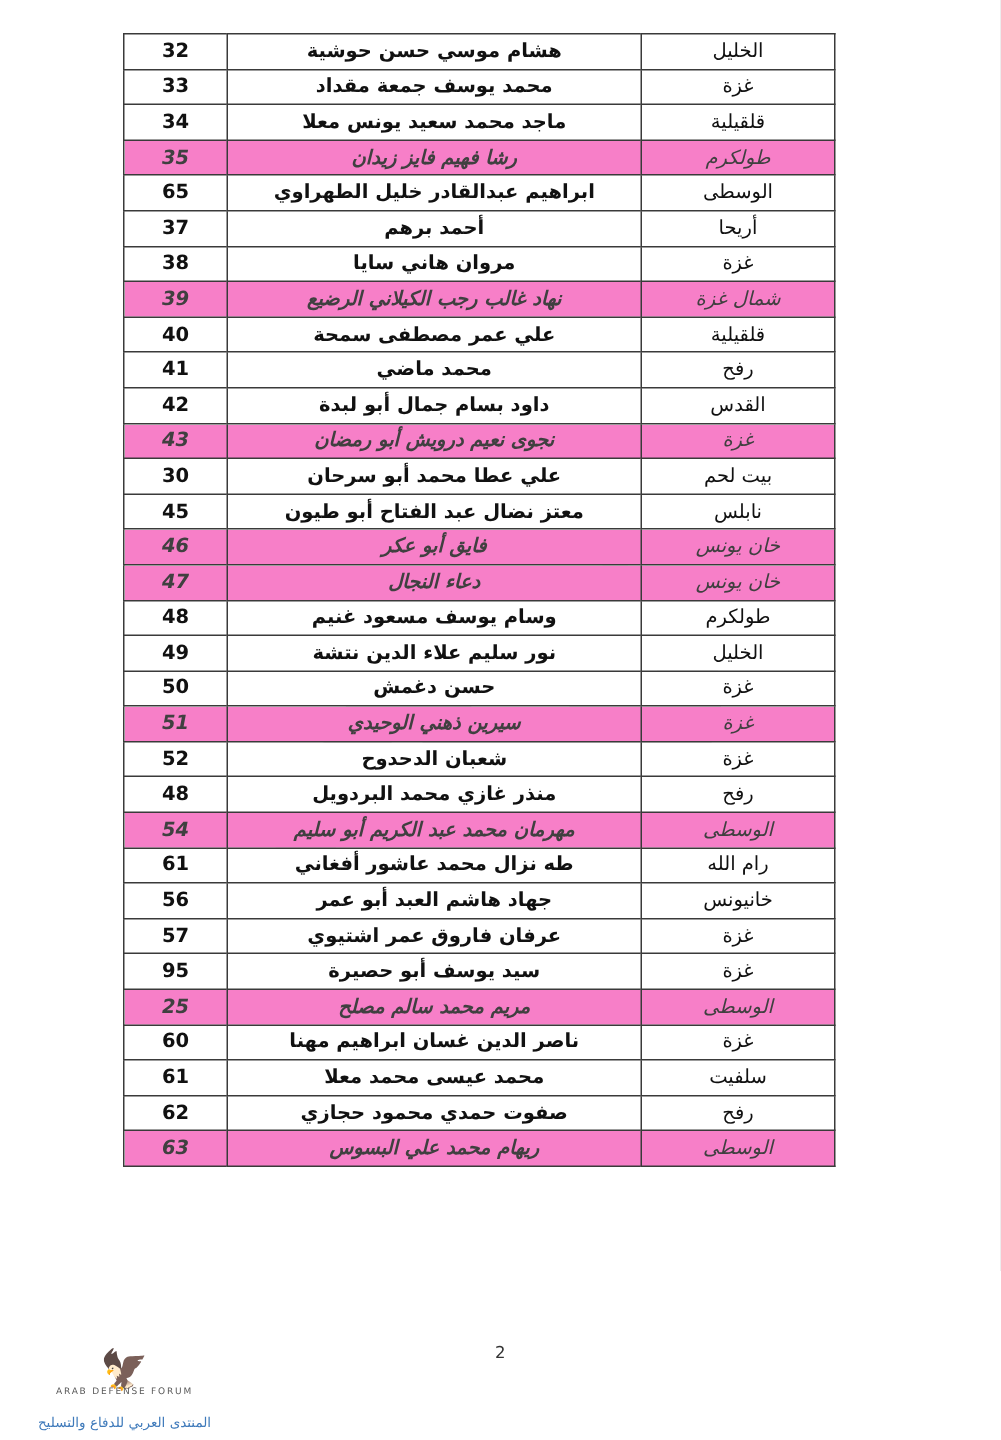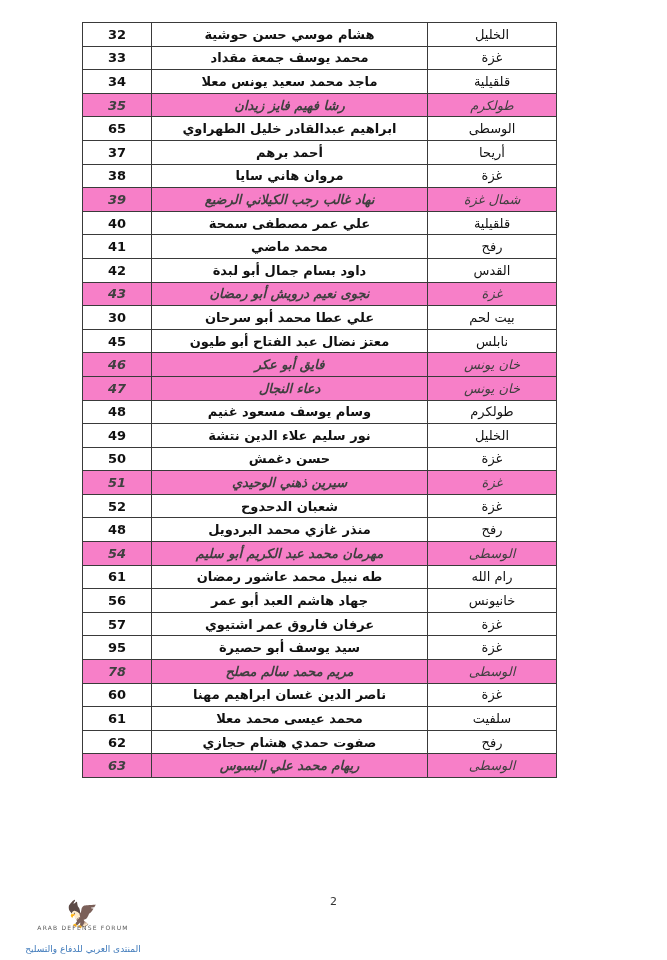--- a/index.html
+++ b/index.html
@@ -314,7 +314,7 @@
           </tr>
           <tr>
             <td class="c-region">رام الله</td>
-            <td class="c-name">طه نبيل محمد عاشور رمضان</td>
+            <td class="c-name">طه نزال محمد عاشور أفغاني</td>
             <td class="c-num">61</td>
           </tr>
           <tr>

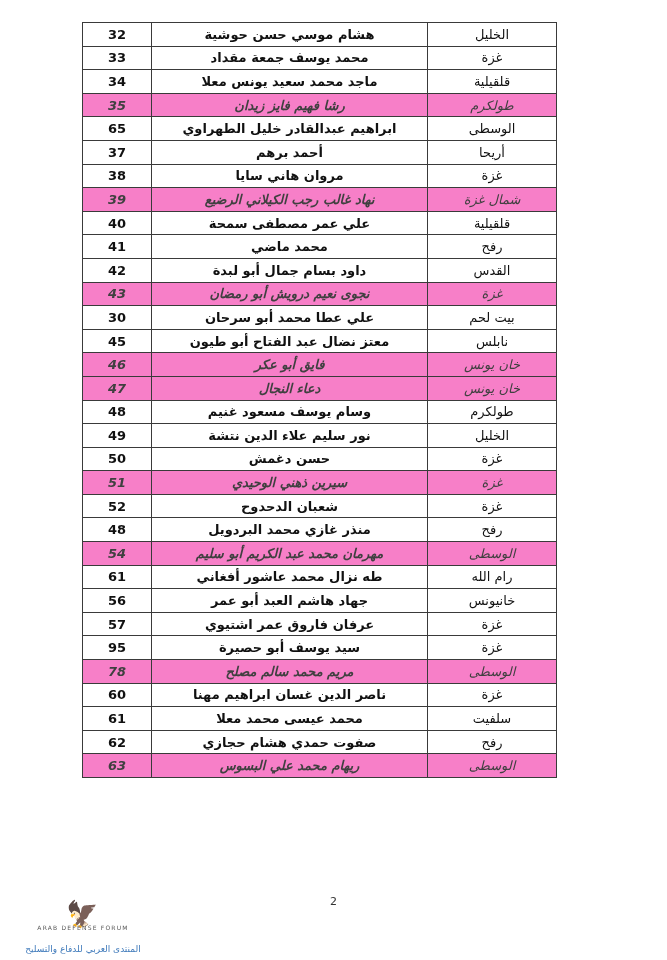--- a/index.html
+++ b/index.html
@@ -335,7 +335,7 @@
           <tr class="hl">
             <td class="c-region">الوسطى</td>
             <td class="c-name">مريم محمد سالم مصلح</td>
-            <td class="c-num">78</td>
+            <td class="c-num">25</td>
           </tr>
           <tr>
             <td class="c-region">غزة</td>

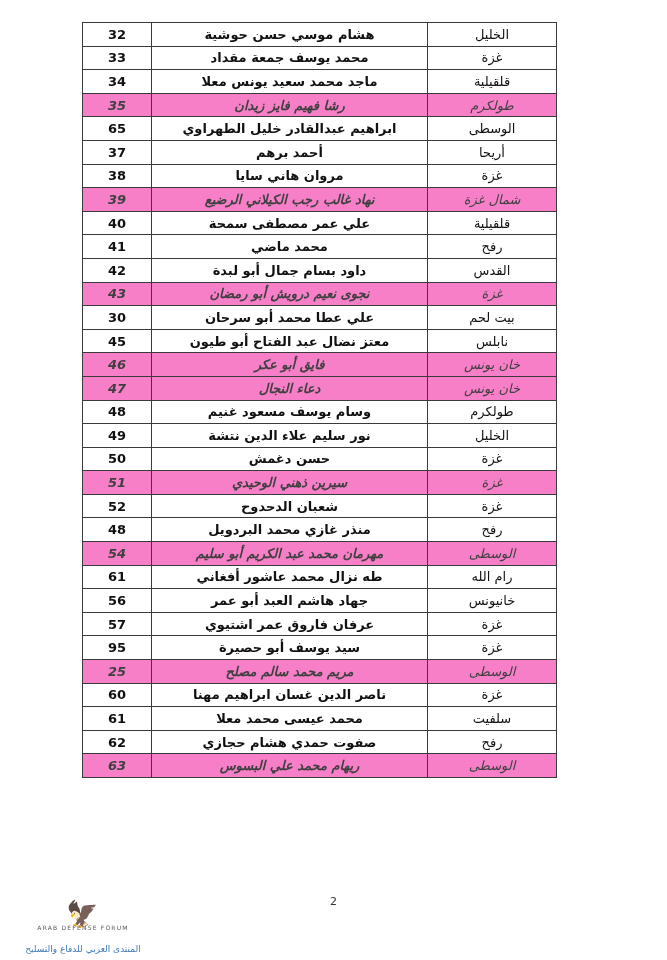--- a/index.html
+++ b/index.html
@@ -349,7 +349,7 @@
           </tr>
           <tr>
             <td class="c-region">رفح</td>
-            <td class="c-name">صفوت حمدي هشام حجازي</td>
+            <td class="c-name">صفوت حمدي محمود حجازي</td>
             <td class="c-num">62</td>
           </tr>
           <tr class="hl">

